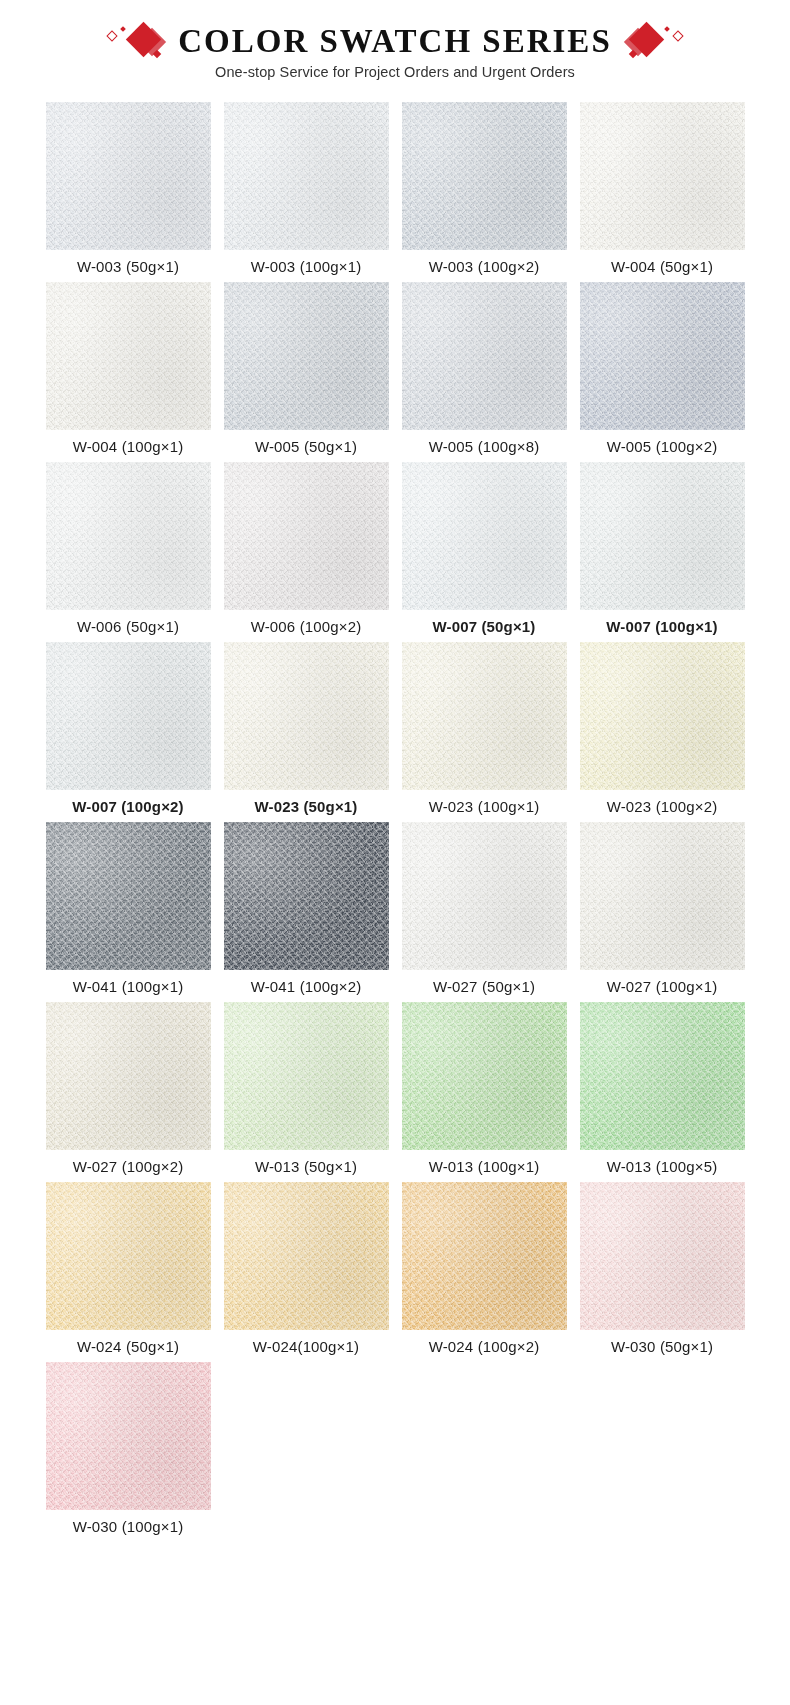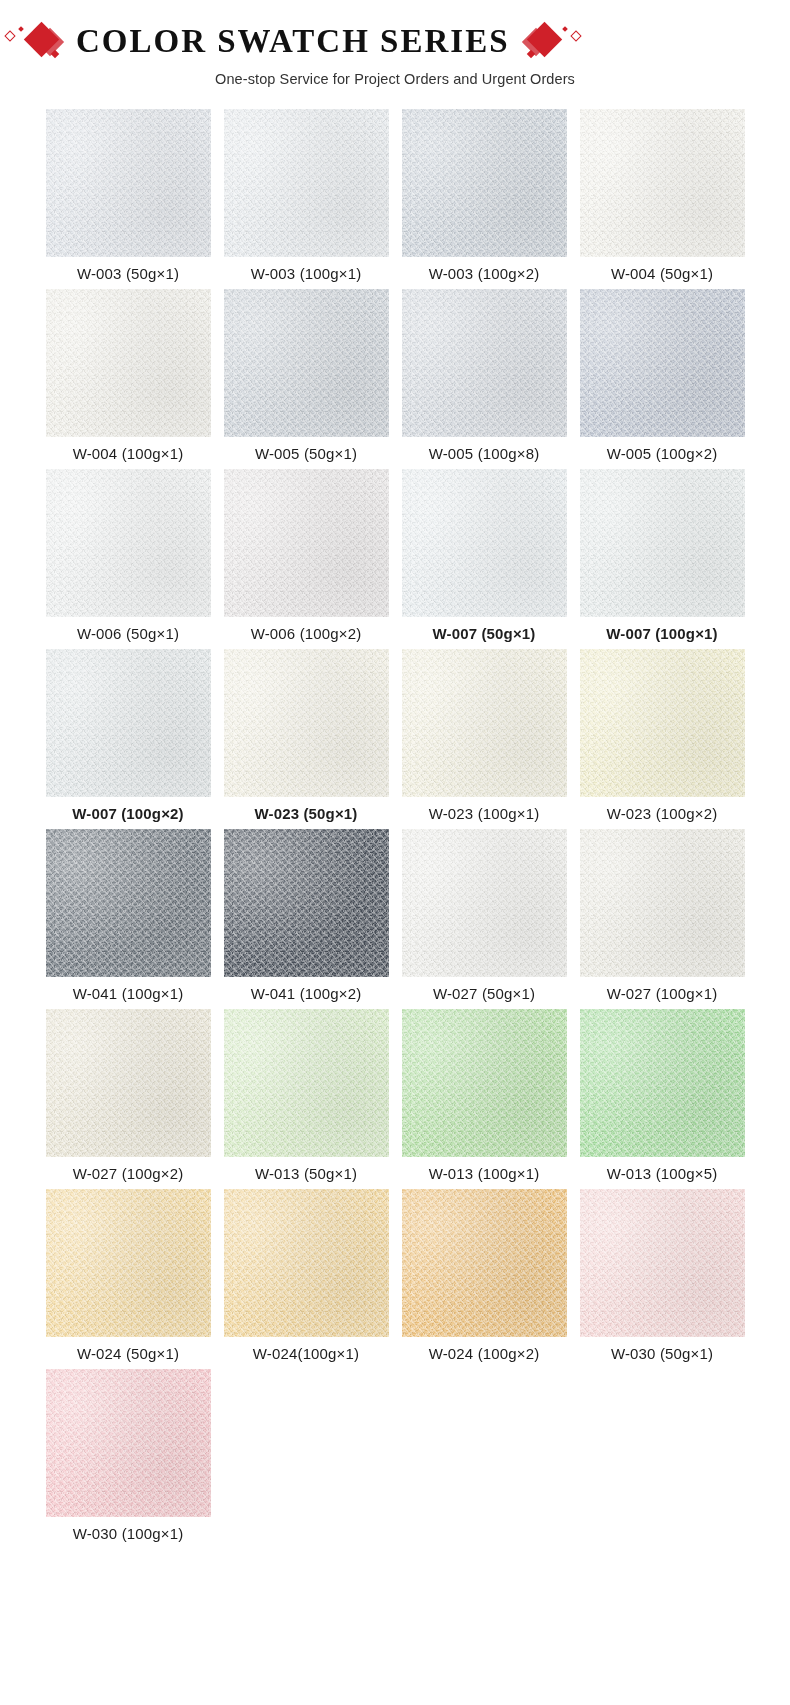--- a/index.html
+++ b/index.html
@@ -22,6 +22,7 @@
   .title-row {
     display: flex;
     align-items: center;
+    justify-content: center;
     gap: 14px;
     height: 46px;
   }

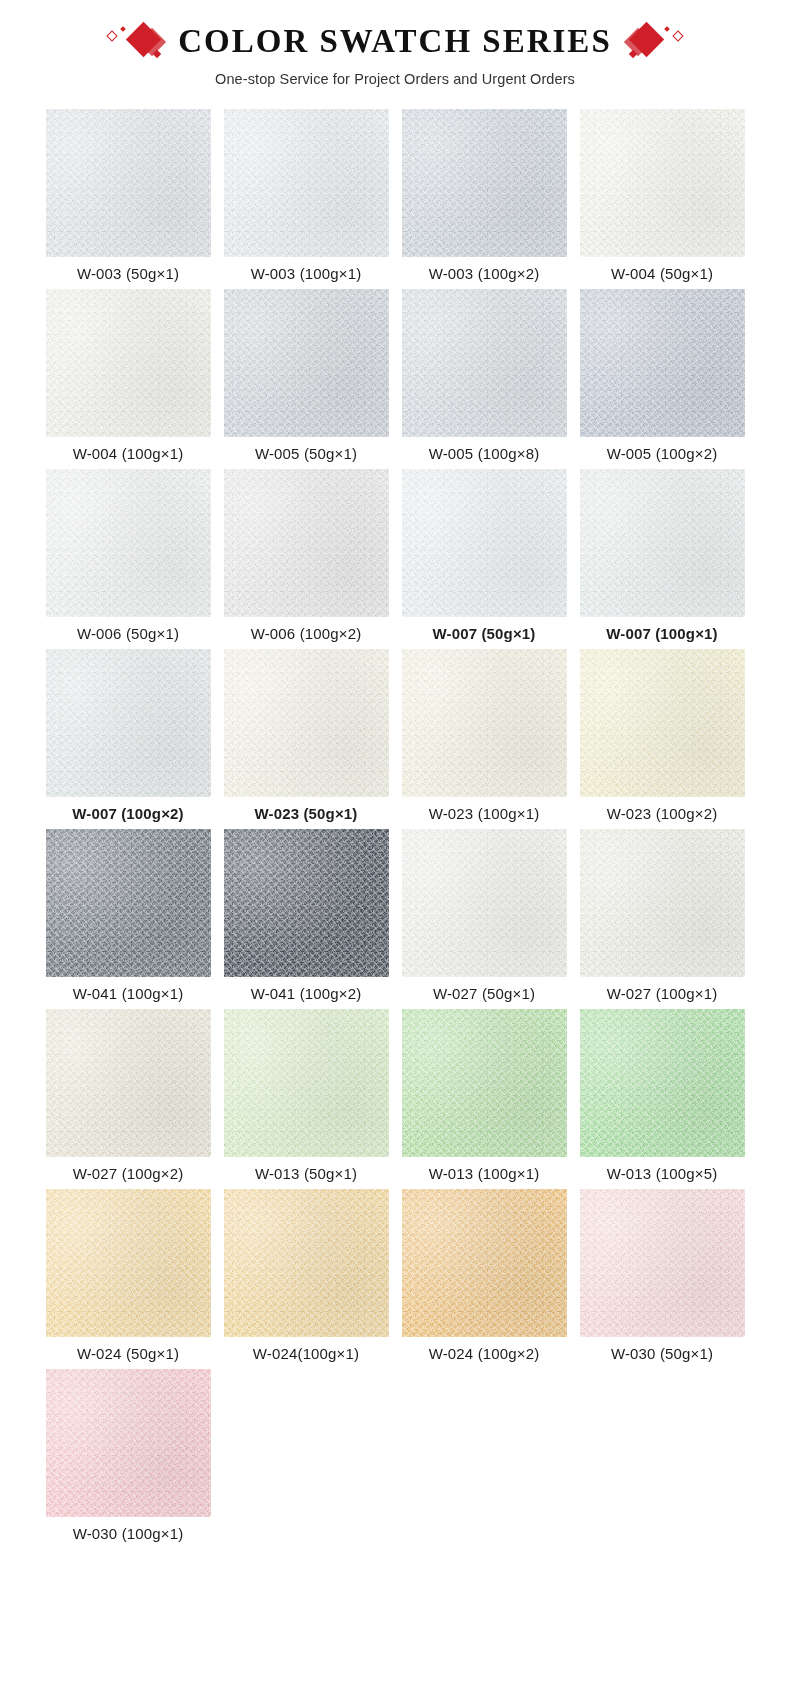--- a/index.html
+++ b/index.html
@@ -98,7 +98,6 @@
     right: 19px; top: 8px;
   }
   .subtitle {
-    margin-top: 7px;
     font-size: 14.5px;
     color: #333333;
     letter-spacing: 0.1px;

